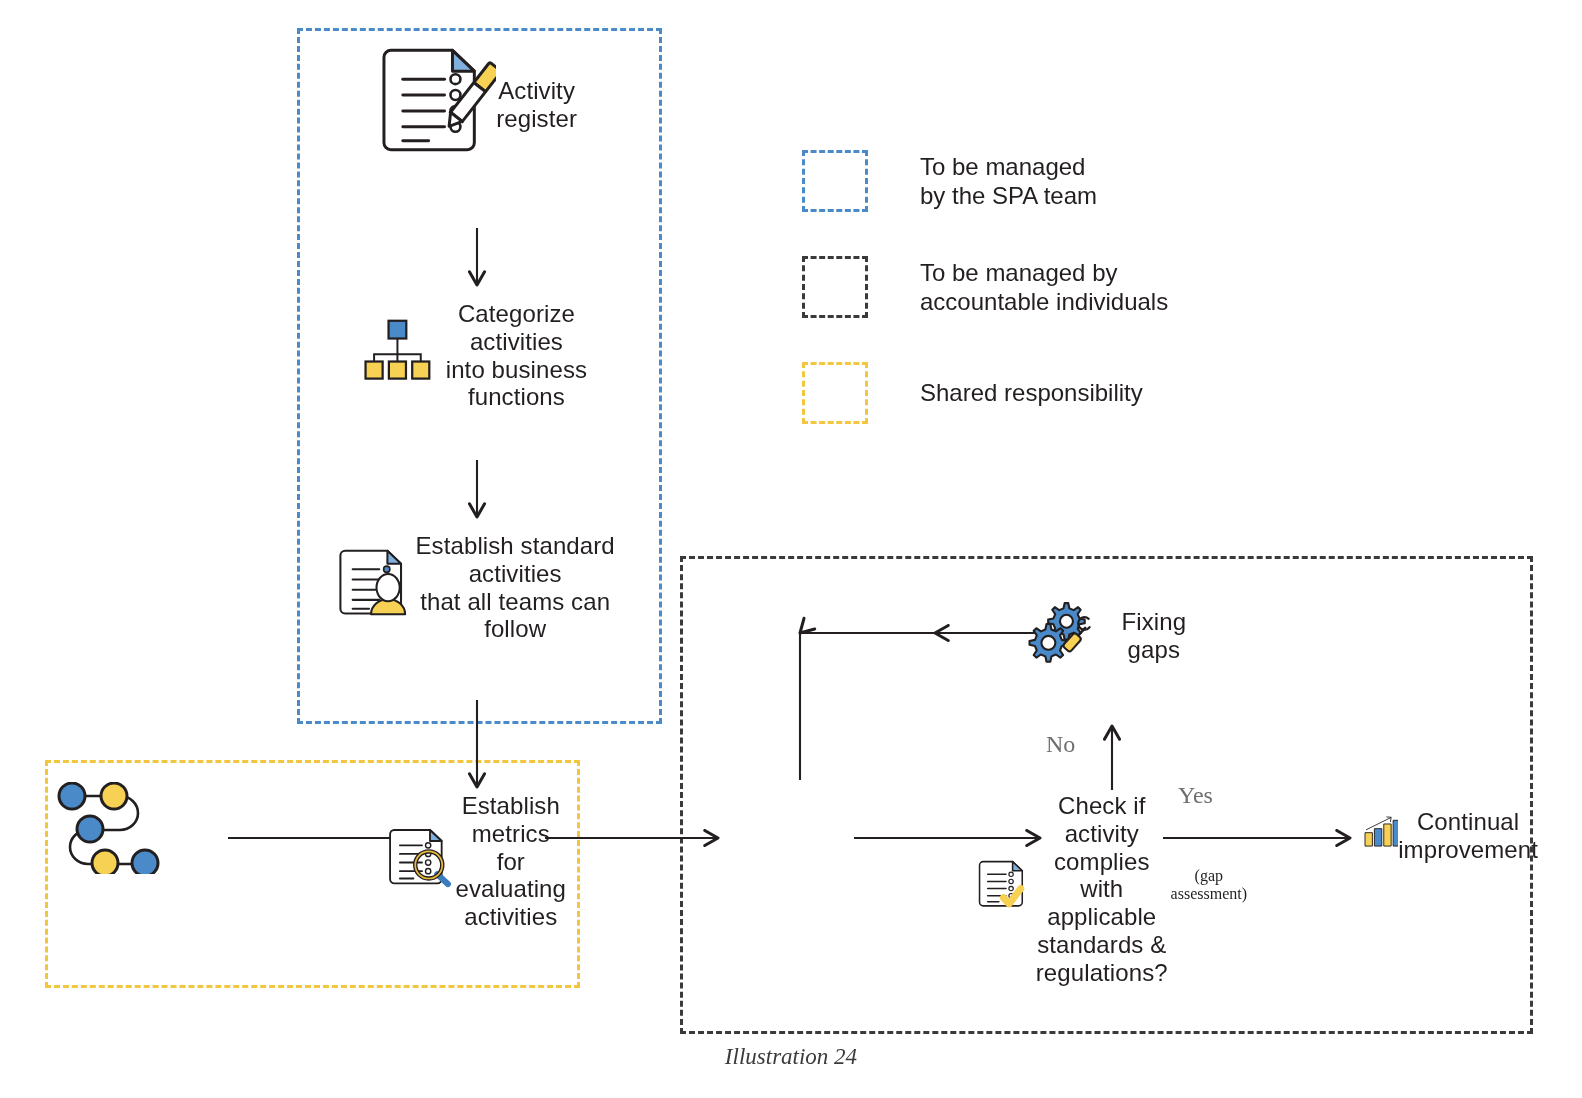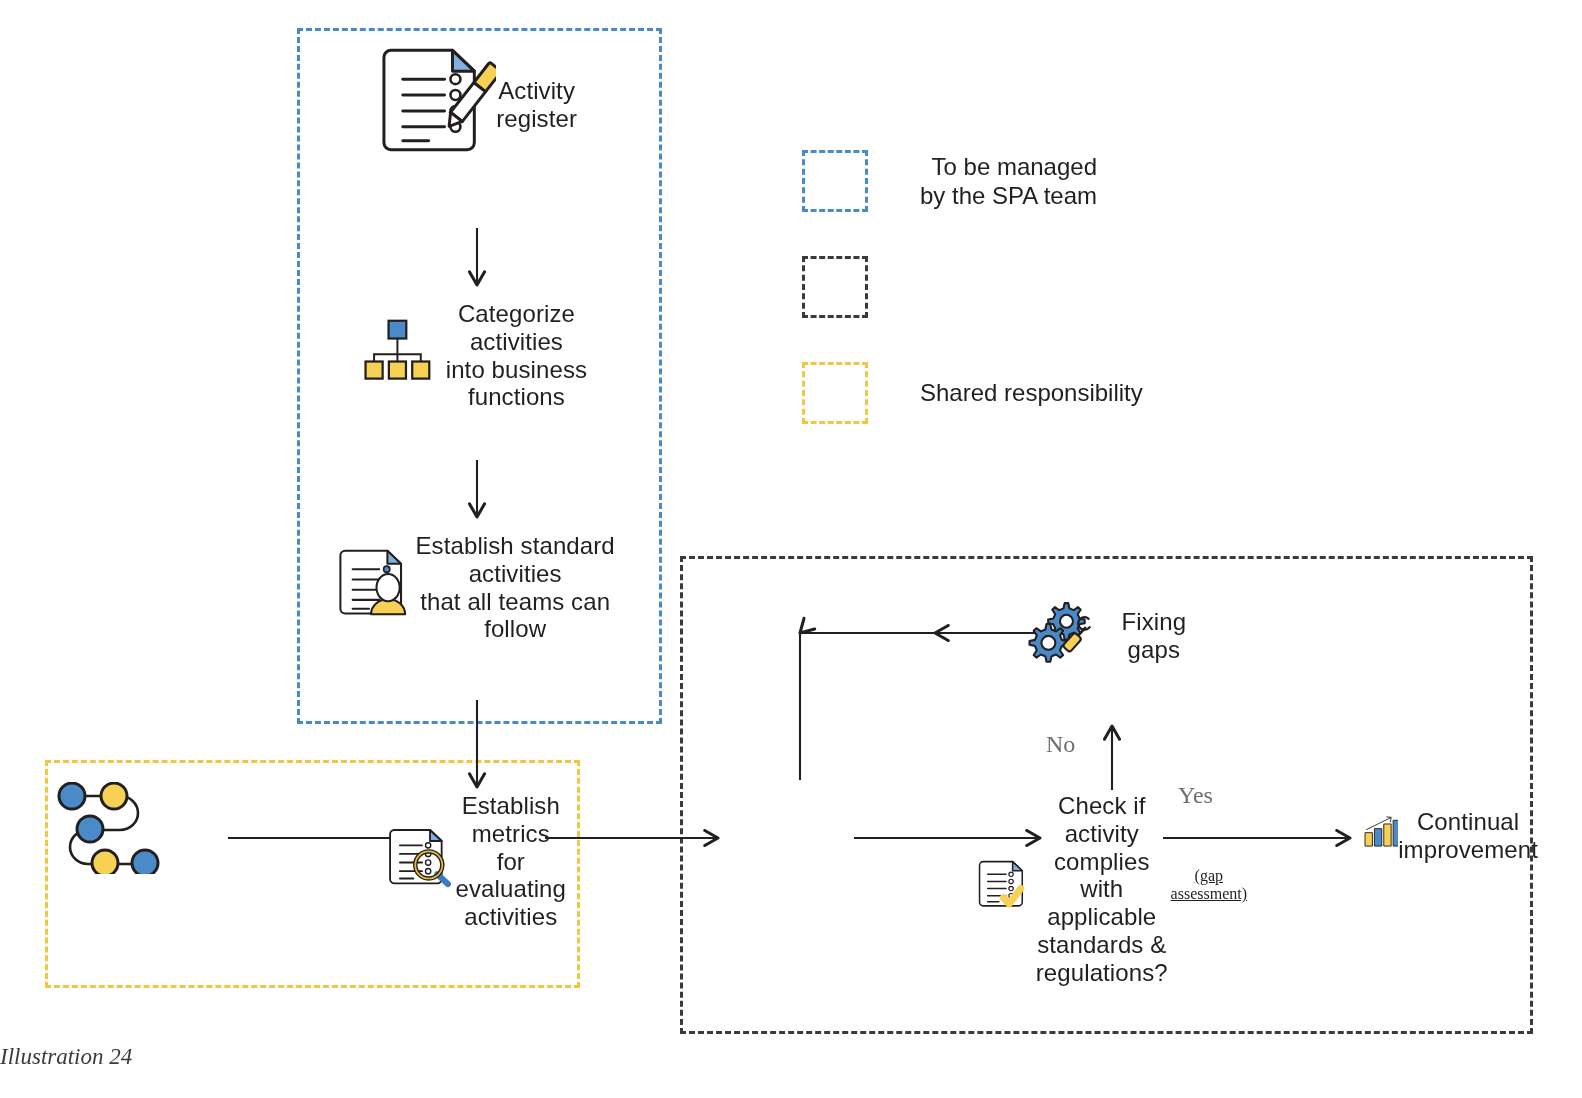--- a/index.html
+++ b/index.html
@@ -18,7 +18,7 @@
           font-family:"Liberation Serif",serif;text-decoration:underline;}
 
   .legend{position:absolute;left:802px;top:150px;width:420px;}
-  .legend-row{display:flex;align-items:center;margin-bottom:44px;text-align:right;}
+  .legend-row{display:flex;align-items:center;margin-bottom:44px;}
   .swatch{width:66px;height:62px;box-sizing:border-box;flex:0 0 auto;}
   .sw-blue{border:3px dashed #4a8ac9;}
   .sw-black{border:3px dashed #3a3a3a;}

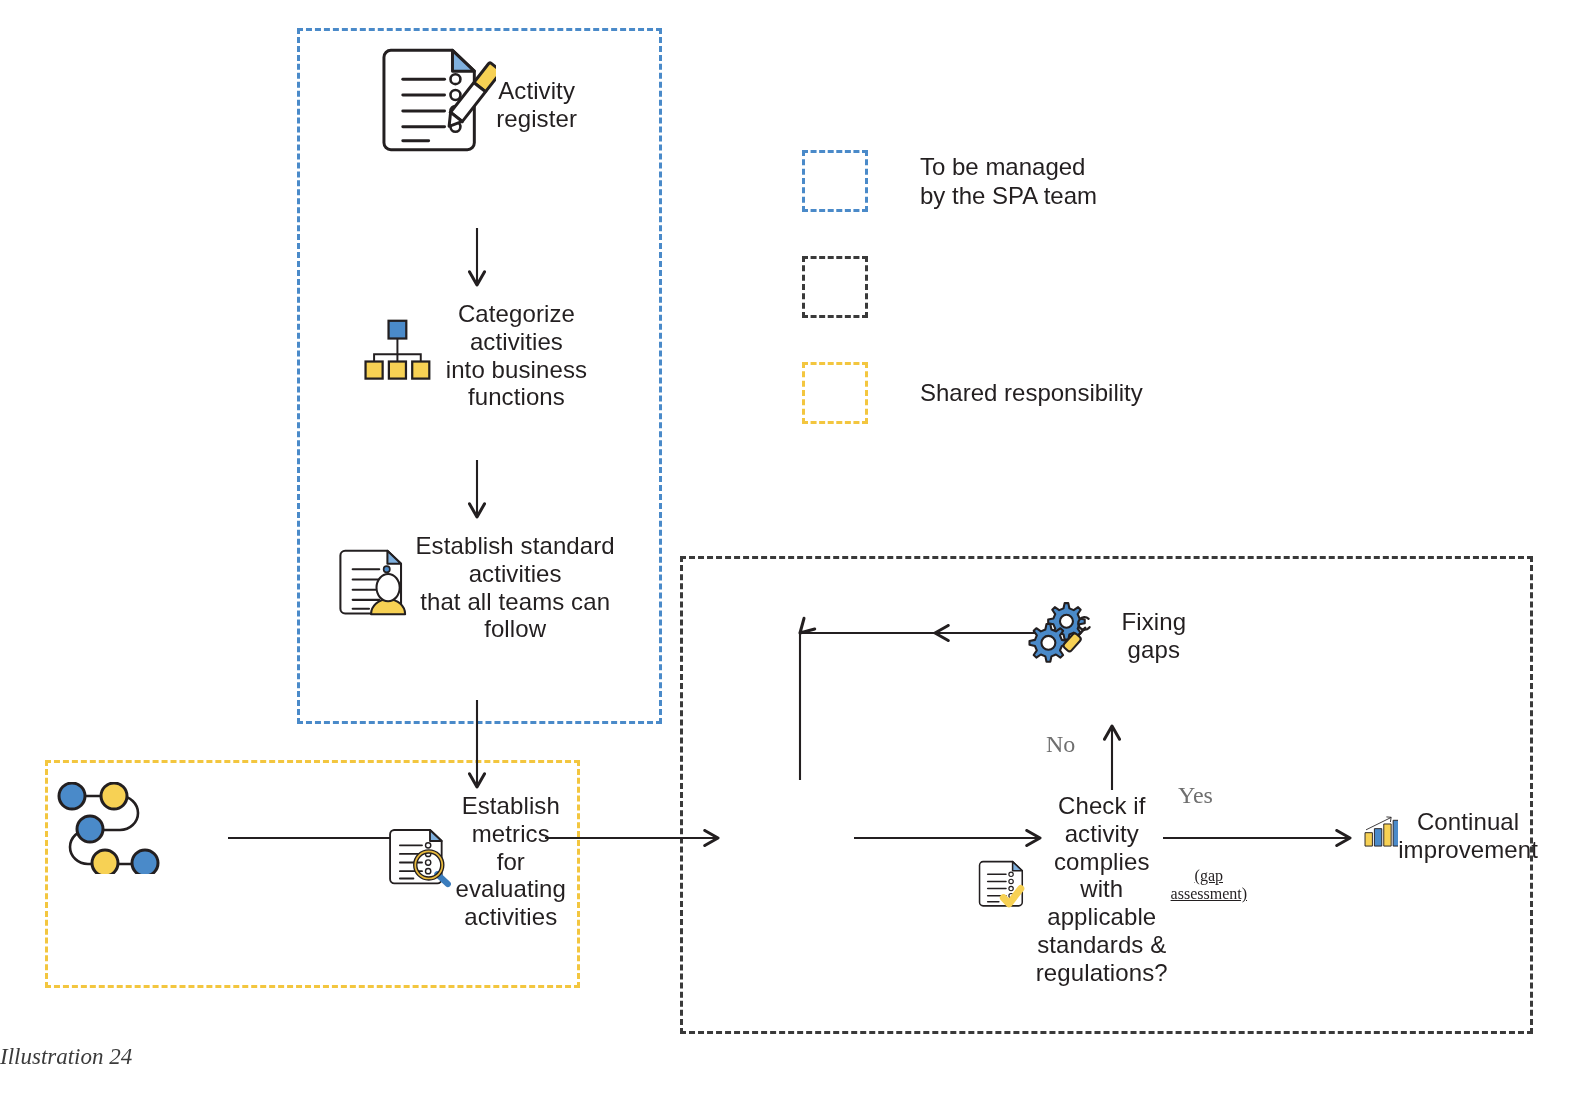--- a/index.html
+++ b/index.html
@@ -249,6 +249,8 @@
     </div>
     <div class="legend-row">
       <div class="swatch sw-black"></div>
+      <div class="legend-text">To be managed by
+accountable individuals</div>
     </div>
     <div class="legend-row">
       <div class="swatch sw-yellow"></div>

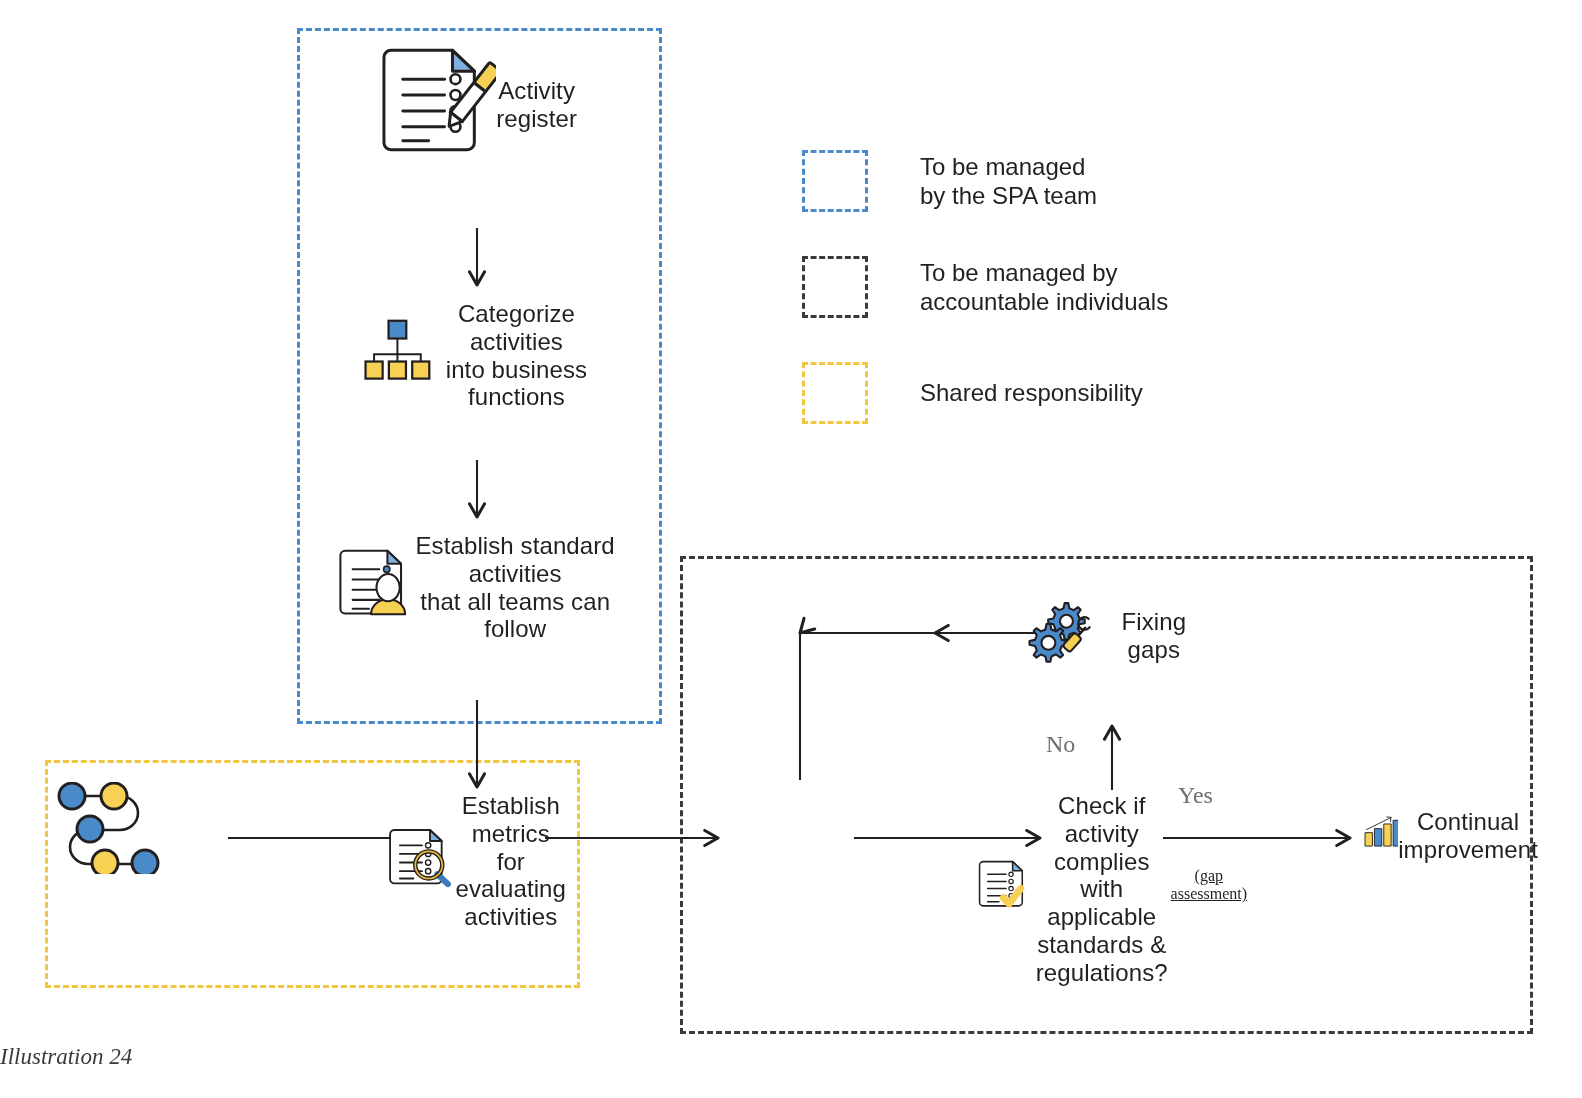--- a/index.html
+++ b/index.html
@@ -15,7 +15,7 @@
   .node .art{display:block;}
   .cap{margin-top:10px;text-align:center;font-size:24px;line-height:1.16;color:#231f20;white-space:pre-line;letter-spacing:.1px;}
   .subcap{margin-top:2px;text-align:center;font-size:16px;line-height:1.15;color:#231f20;
-          font-family:"Liberation Serif",serif;text-decoration:underline;}
+          font-family:"Liberation Serif",serif;}
 
   .legend{position:absolute;left:802px;top:150px;width:420px;}
   .legend-row{display:flex;align-items:center;margin-bottom:44px;}

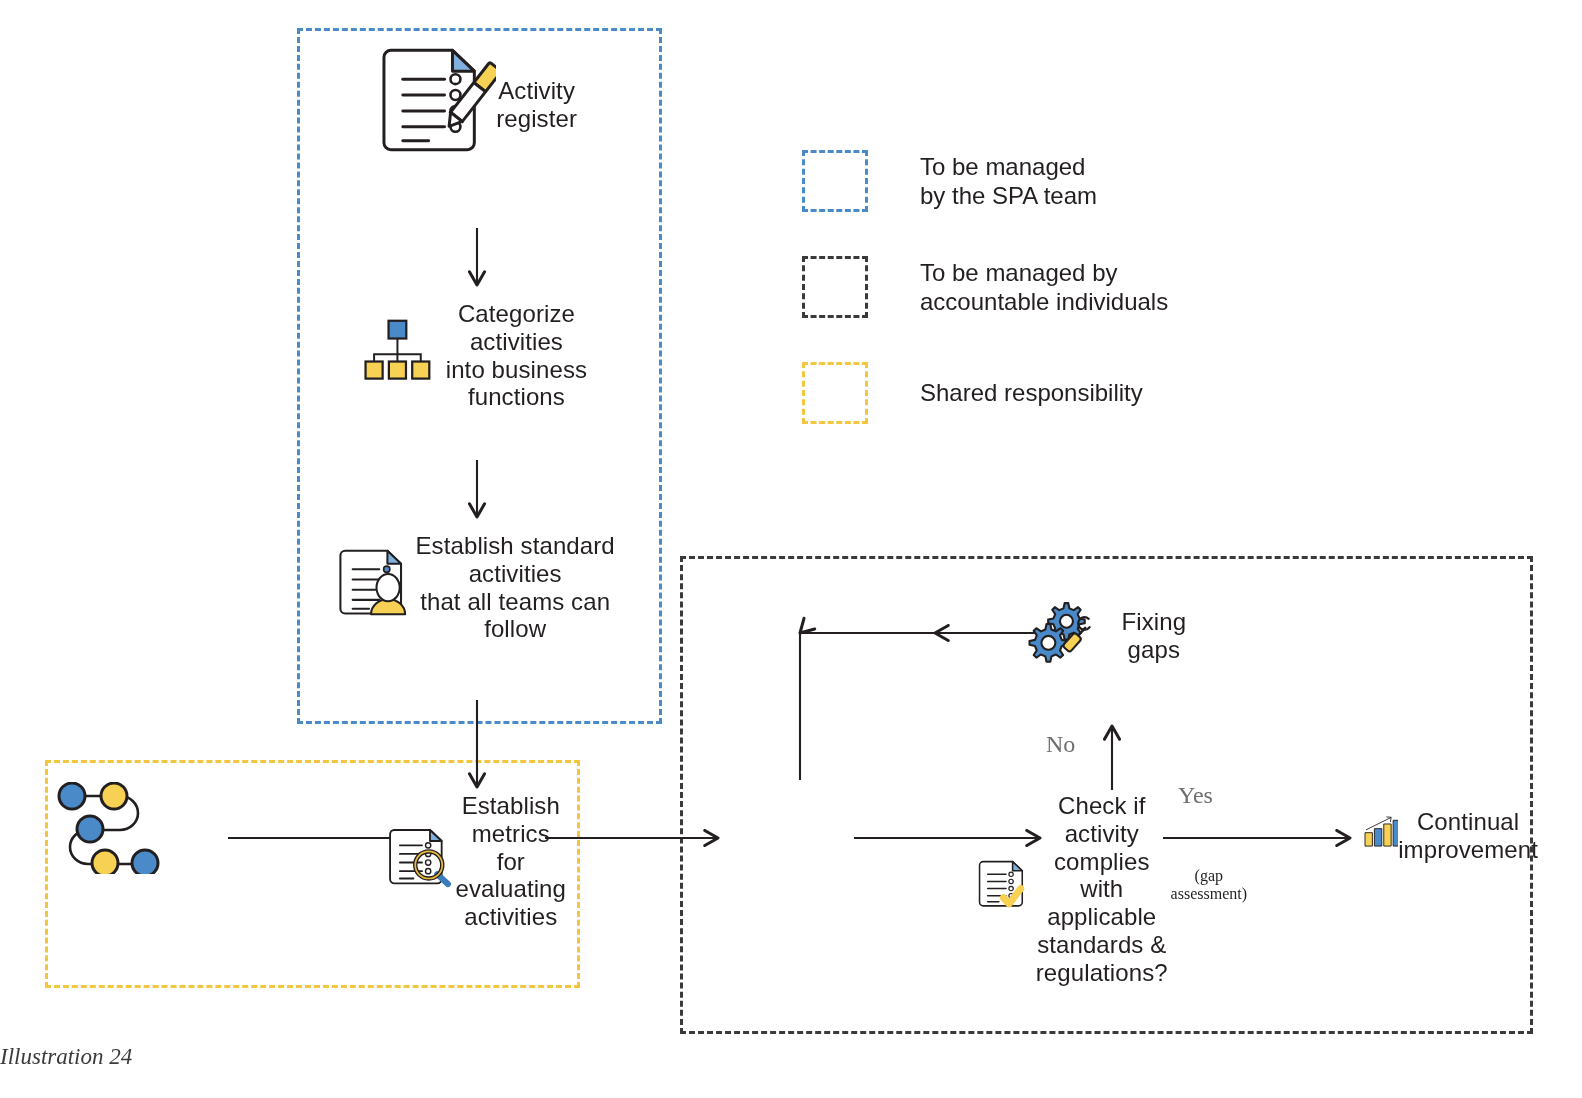--- a/index.html
+++ b/index.html
@@ -28,7 +28,7 @@
   .edge{position:absolute;}
   .branchlabel{position:absolute;font-family:"Liberation Serif",serif;font-size:24px;color:#6f6f6f;}
 
-  .caption{position:absolute;left:0;top:1044px;width:1582px;
+  .caption{position:absolute;left:0;top:1044px;width:1582px;text-align:center;
            font-family:"Liberation Serif",serif;font-style:italic;font-size:23px;color:#3b3b3b;}
 </style>
 </head>

